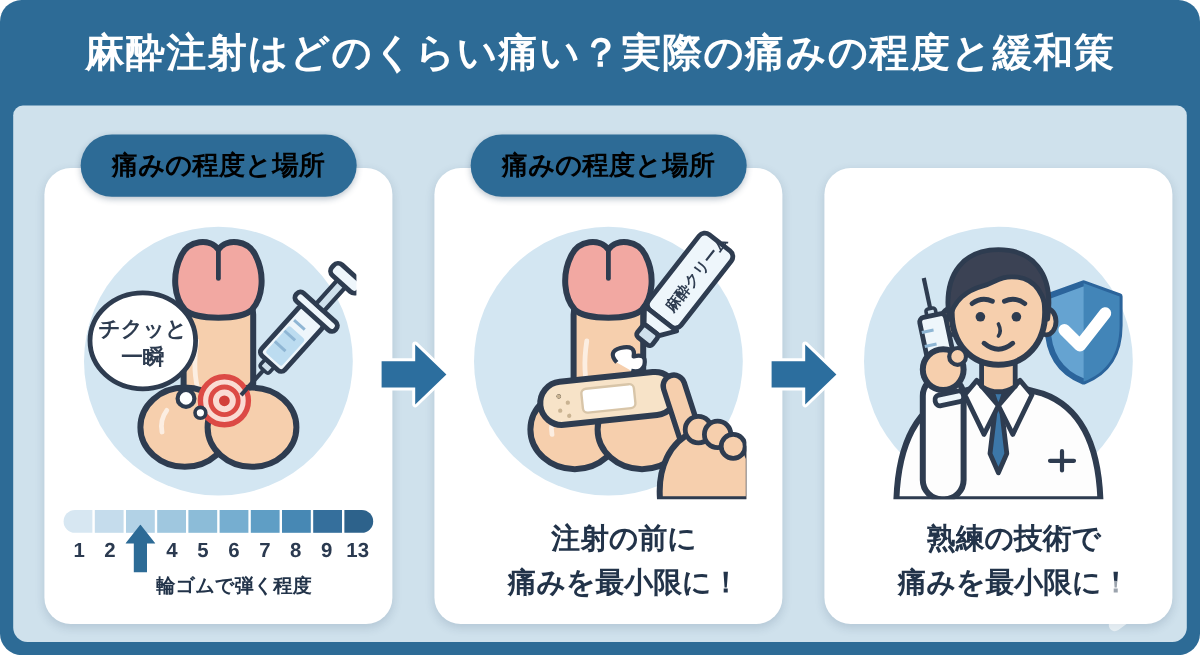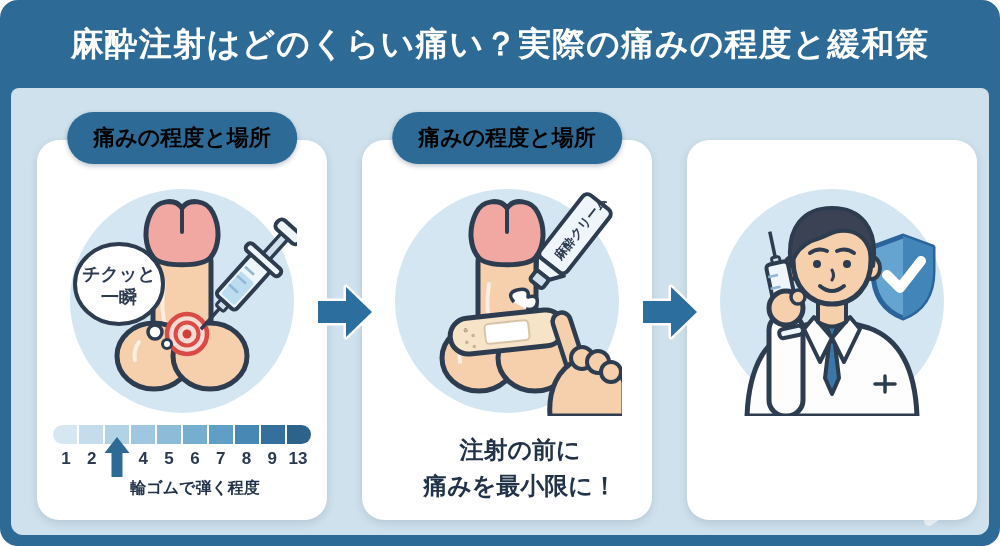--- a/index.html
+++ b/index.html
@@ -214,6 +214,10 @@
         </g>
       </svg>
 
+      <div class="caption cap23">
+        <div>熟練の技術で</div>
+        <div>痛みを最小限に！</div>
+      </div>
     </div>
 
     <svg class="flow-arrow fa1" viewBox="0 0 58 62">

